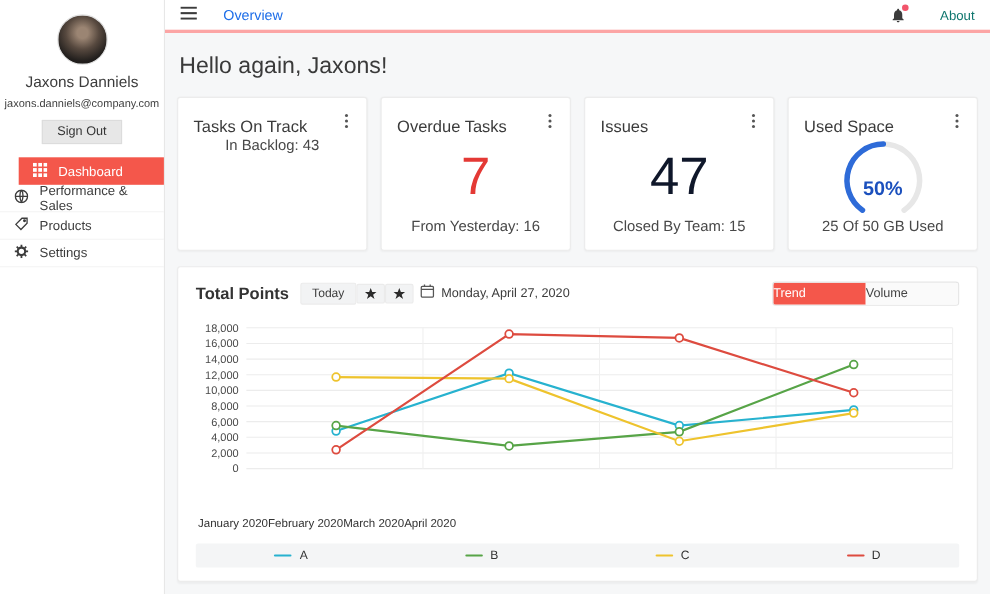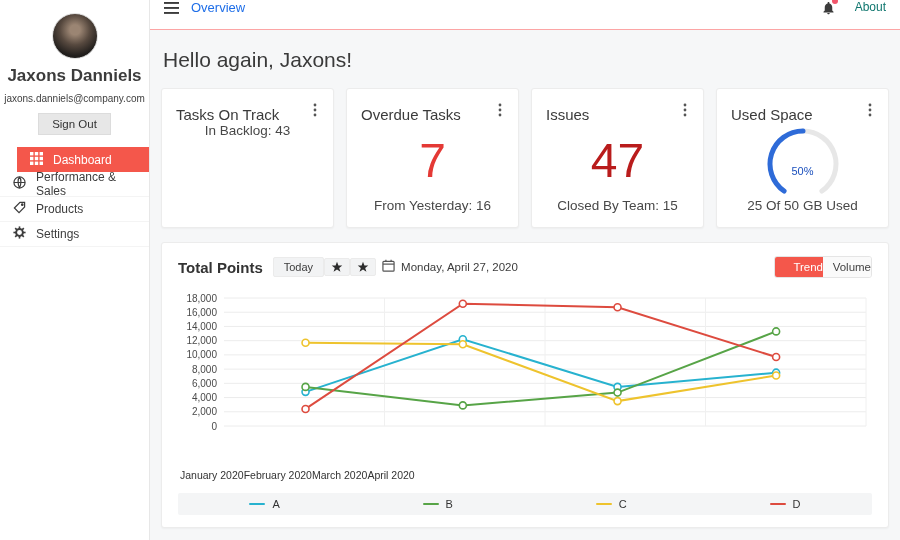--- a/index.html
+++ b/index.html
@@ -27,8 +27,8 @@
 
   
   .main { flex:1; display:flex; flex-direction:column; min-width:0; }
-  .topbar { height:30px; background:#fff; border-bottom:1px solid #fca5a5;
-    display:flex; align-items:flex-start; padding:0 14px; gap:12px; }
+  .topbar { height:30px; background:#fff; border-bottom:3px solid #fca5a5;
+    display:flex; align-items:center; padding:0 14px; gap:24px; }
   .overview-link { font-size:13px; color:#1e6ee8; cursor:pointer; }
   .topbar-spacer { flex:1; }
   .bell-wrap { position:relative; cursor:pointer; width:16px; height:16px; }

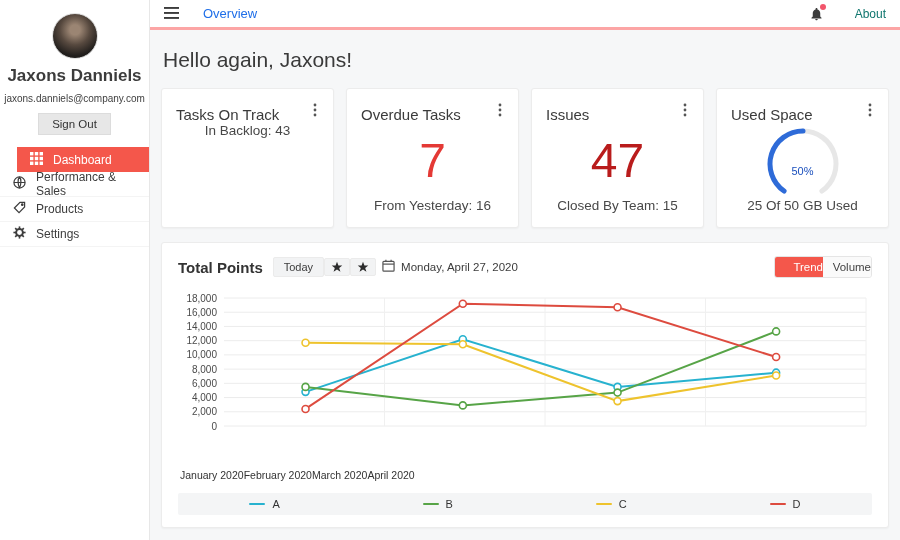--- a/index.html
+++ b/index.html
@@ -15,7 +15,7 @@
   .avatar { width:46px; height:46px; border-radius:50%; margin:0 auto 7px;
     background:radial-gradient(circle at 50% 36%, #9b8573 14%, #57493f 42%, #221f1d 72%, #151312 100%);
     border:1px solid #e0e0e0; }
-  .profile-name { font-size:17px; font-weight:bold; color:#3c3c3c; margin-bottom:7px; }
+  .profile-name { font-size:14px; font-weight:normal; color:#3c3c3c; margin-bottom:7px; }
   .profile-email { font-size:10px; color:#3f3f3f; display:block; margin-bottom:9px; cursor:pointer; }
   .signout-btn { font-size:11.5px; color:#333; background:#e7e7e7; border:1px solid #dcdcdc;
     border-radius:0; padding:4px 13px; cursor:pointer; }

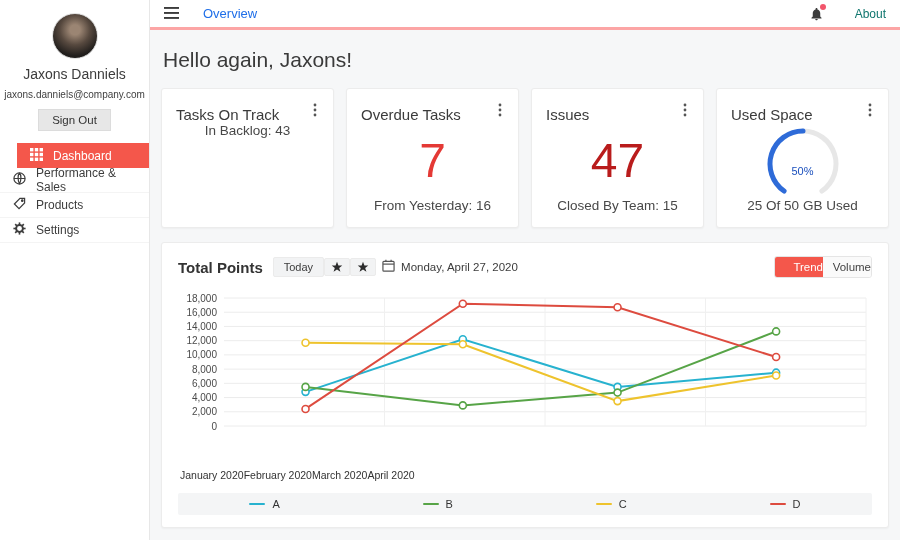--- a/index.html
+++ b/index.html
@@ -203,7 +203,7 @@
                   <circle cx="2" cy="12" r="1.4"></circle>
                 </svg></span>
           </div>
-          <div class="stat-value" style="color: #b91c1c;">47</div>
+          <div class="stat-value" style="color: #0f172a;">47</div>
           <div class="stat-footer">Closed By Team: 15</div>
         </div>
 

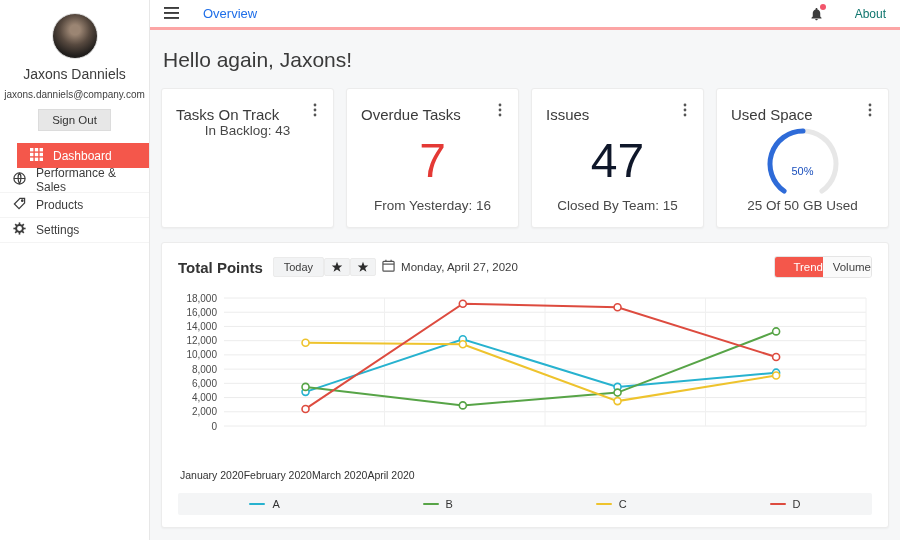--- a/index.html
+++ b/index.html
@@ -50,7 +50,7 @@
     font-size:48px; line-height:1; }
   .stat-footer { text-align:center; font-size:13.5px; color:#484848; padding-bottom:2px; }
   .gauge-wrap { flex:1; display:flex; align-items:center; justify-content:center; position:relative; }
-  .gauge-label { position:absolute; font-size:11px; font-weight:normal; color:#1b50bd; margin-top:20px; }
+  .gauge-label { position:absolute; font-size:18px; font-weight:bold; color:#1b50bd; margin-top:20px; }
 
   
   .chart-card { margin-top:14px; padding:13px 16px 12px; }

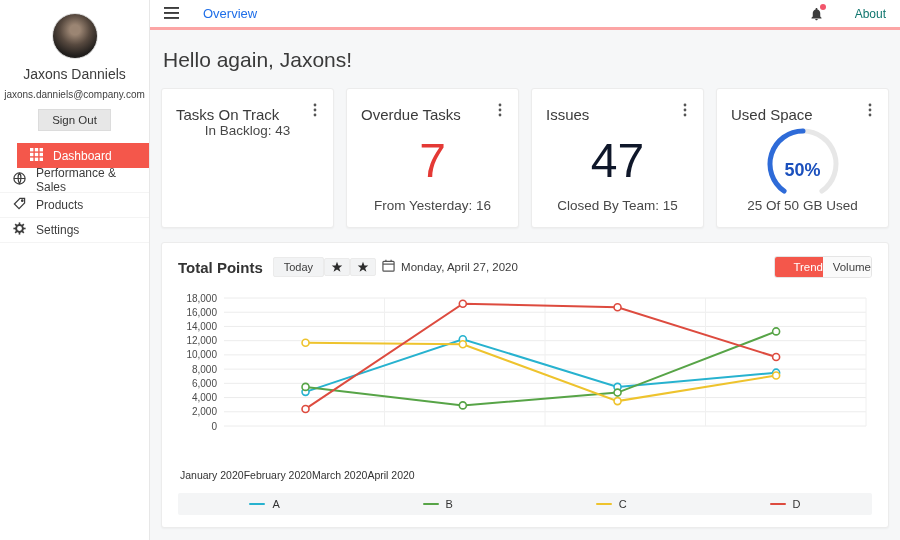--- a/index.html
+++ b/index.html
@@ -63,7 +63,7 @@
   .date-label { font-size:11.5px; color:#3c3c3c; }
   .chart-head-spacer { flex:1; }
   .toggle-group { display:flex; border:1px solid #e5e5e5; border-radius:3px; overflow:hidden; }
-  .toggle-btn { font-size:11.5px; padding:4px 0; width:48px; text-align:right; cursor:pointer;
+  .toggle-btn { font-size:11.5px; padding:4px 0; width:84px; text-align:left; cursor:pointer;
     background:#fafafa; color:#444; }
   .toggle-btn.active { background:#f4574b; color:#fff; }
 

